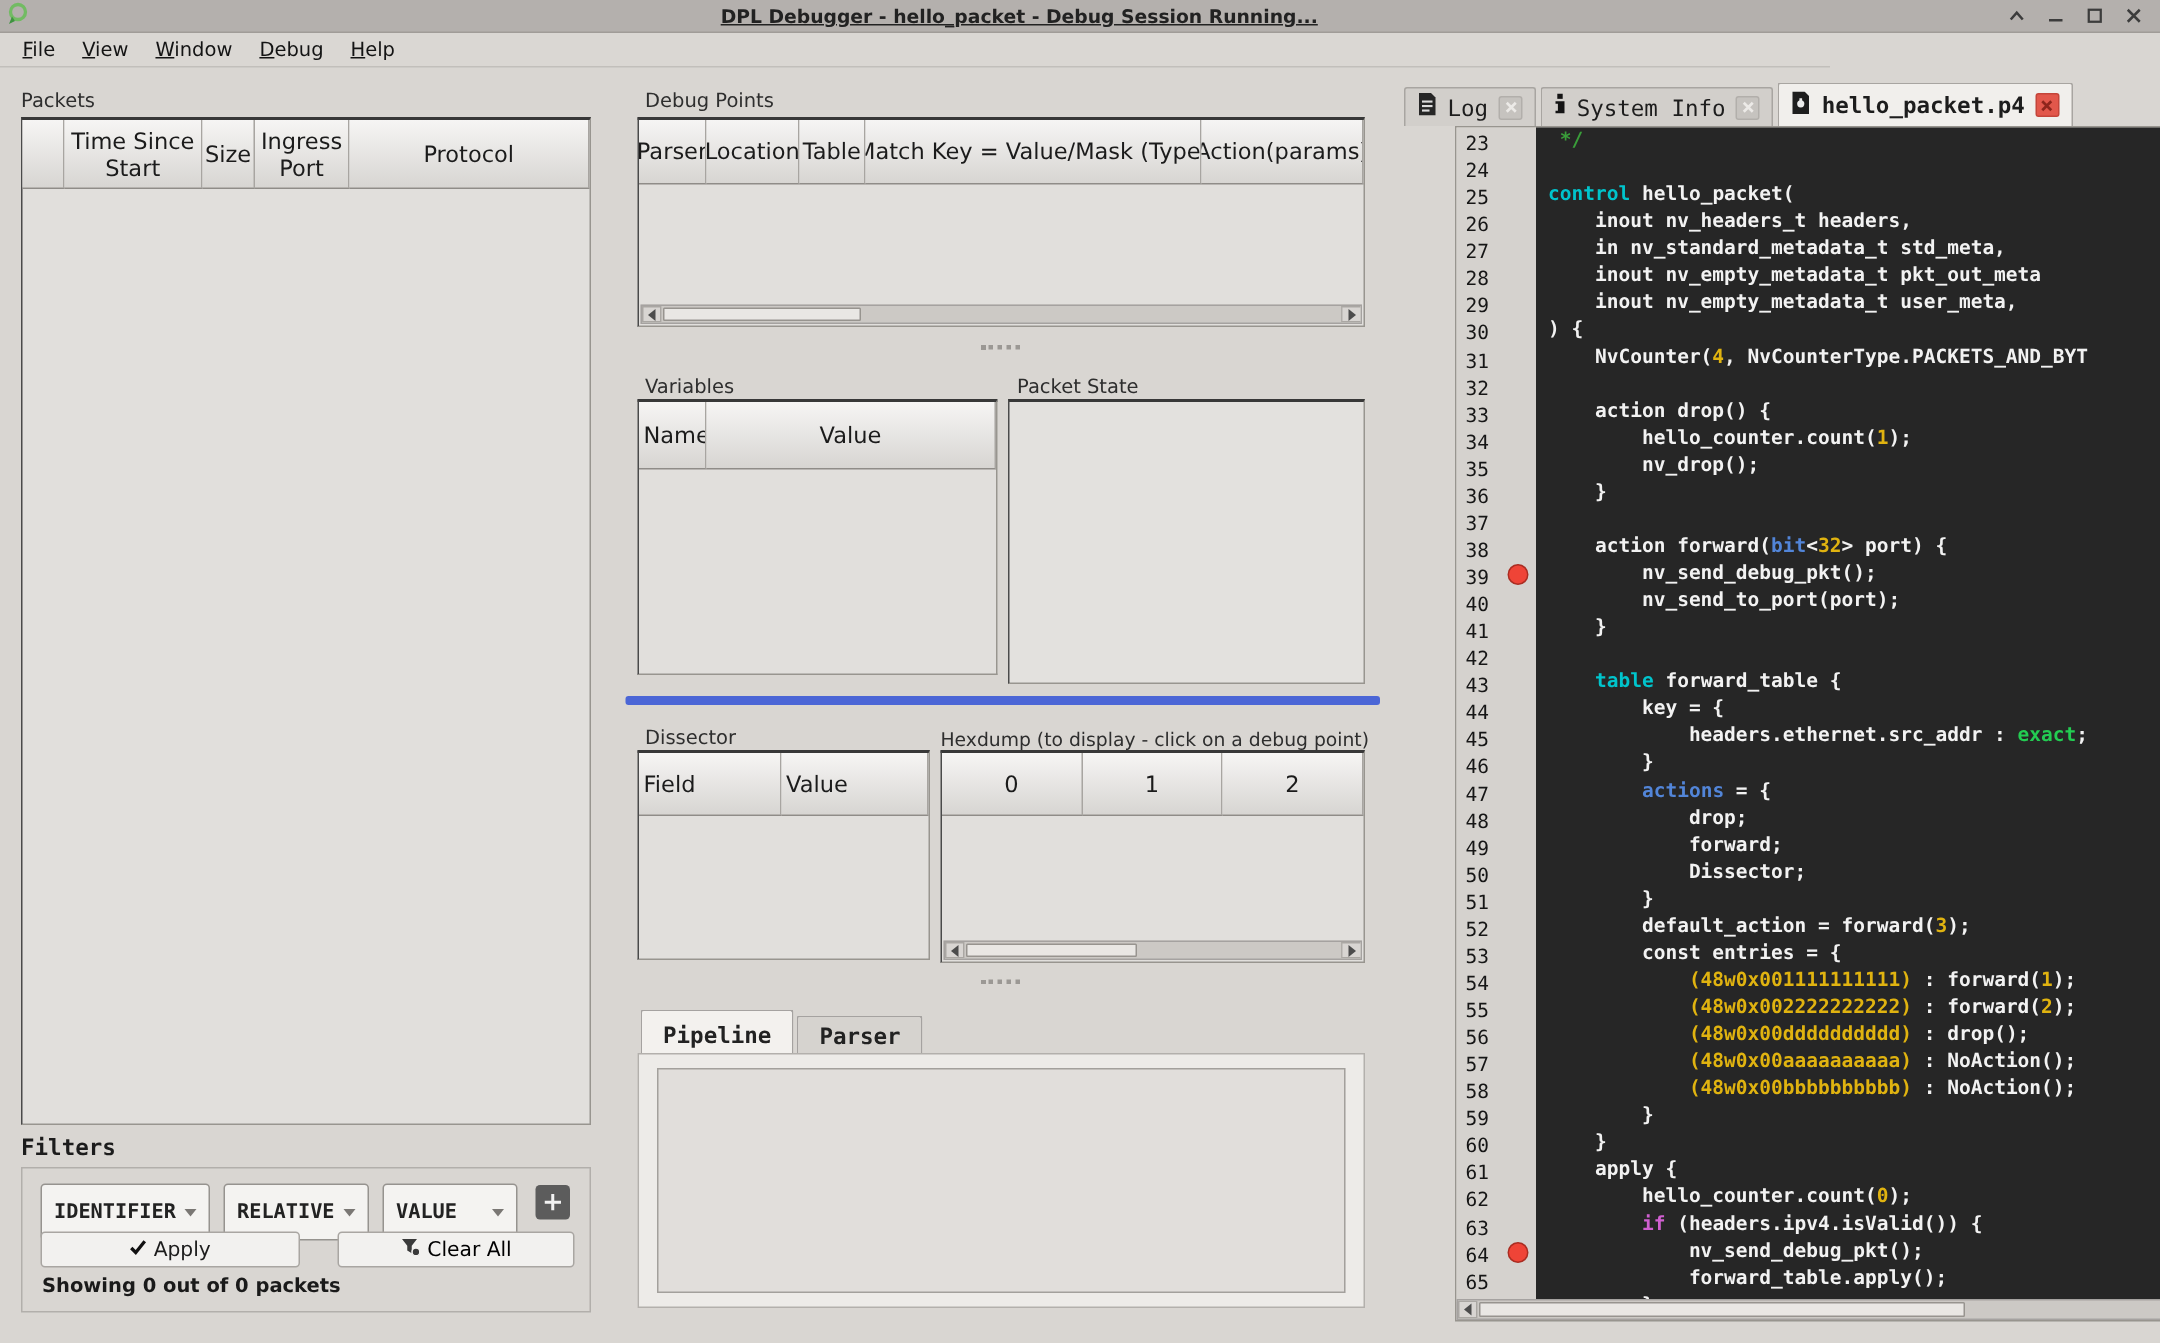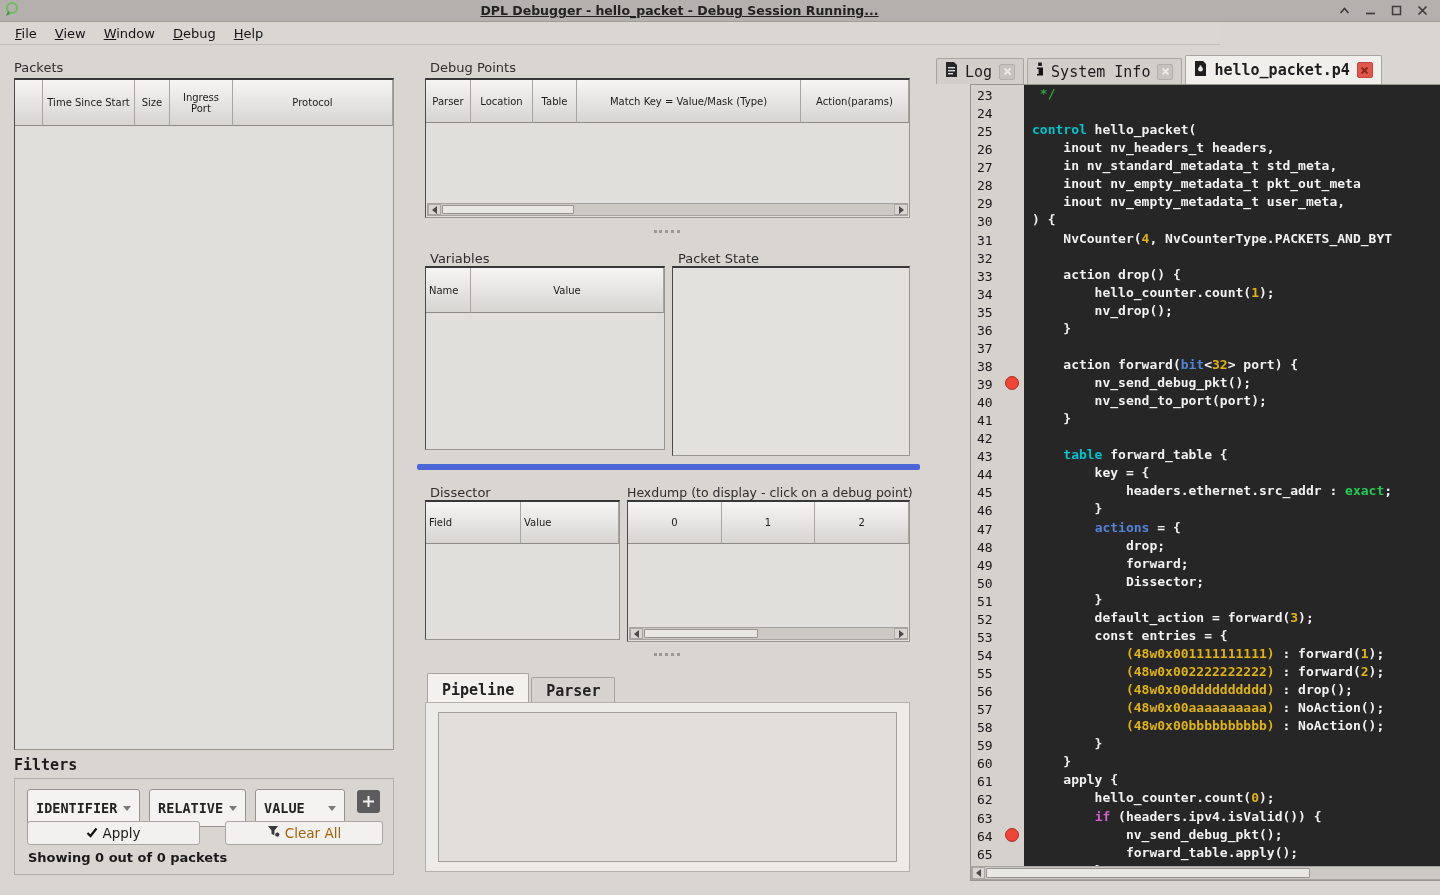--- a/index.html
+++ b/index.html
@@ -25,7 +25,7 @@
   .thead{display:grid;}
   .th{background:linear-gradient(#f6f5f4,#d7d5d2);border-right:1px solid #a8a5a1;
     border-bottom:1px solid #8f8c88;display:flex;align-items:center;justify-content:center;
-    text-align:center;font-size:10px;color:#1b1b1b;padding:2px 3px;overflow:hidden;box-sizing:border-box;}
+    text-align:center;font-size:15px;color:#1b1b1b;padding:2px 3px;overflow:hidden;box-sizing:border-box;}
   .nowrap .th{white-space:nowrap;}
   .leftal .th{justify-content:flex-start;text-align:left;}
   .var-head .th:first-child{justify-content:flex-start;text-align:left;}

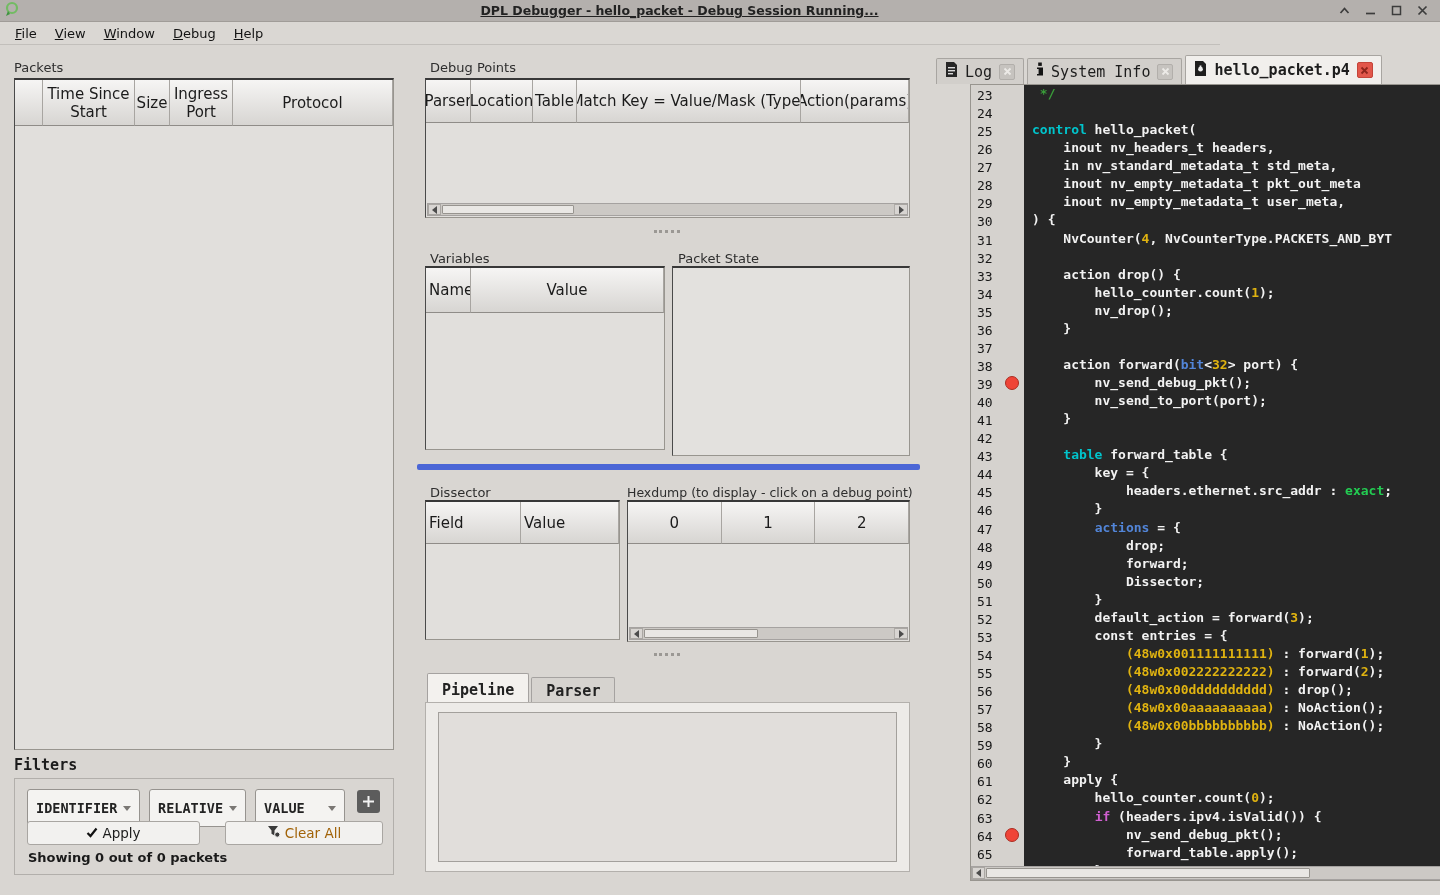--- a/index.html
+++ b/index.html
@@ -173,7 +173,7 @@
           <path d="M1 1 h10 l-3.5 4.5 v5 l-3 -1.8 v-3.2 z" fill="#3a3a3a"></path>
           <circle cx="10.3" cy="9.6" r="2.6" fill="#3a3a3a" stroke="#f2f1ef" stroke-width="1"></circle>
         </svg></span>
-    <span style="color:#a16207;">Clear All</span>
+    <span style="color:#000000;">Clear All</span>
   </div>
   <div class="fstatus abs" style="left:13px;top:71px;">Showing 0 out of 0 packets</div>
 </div>

